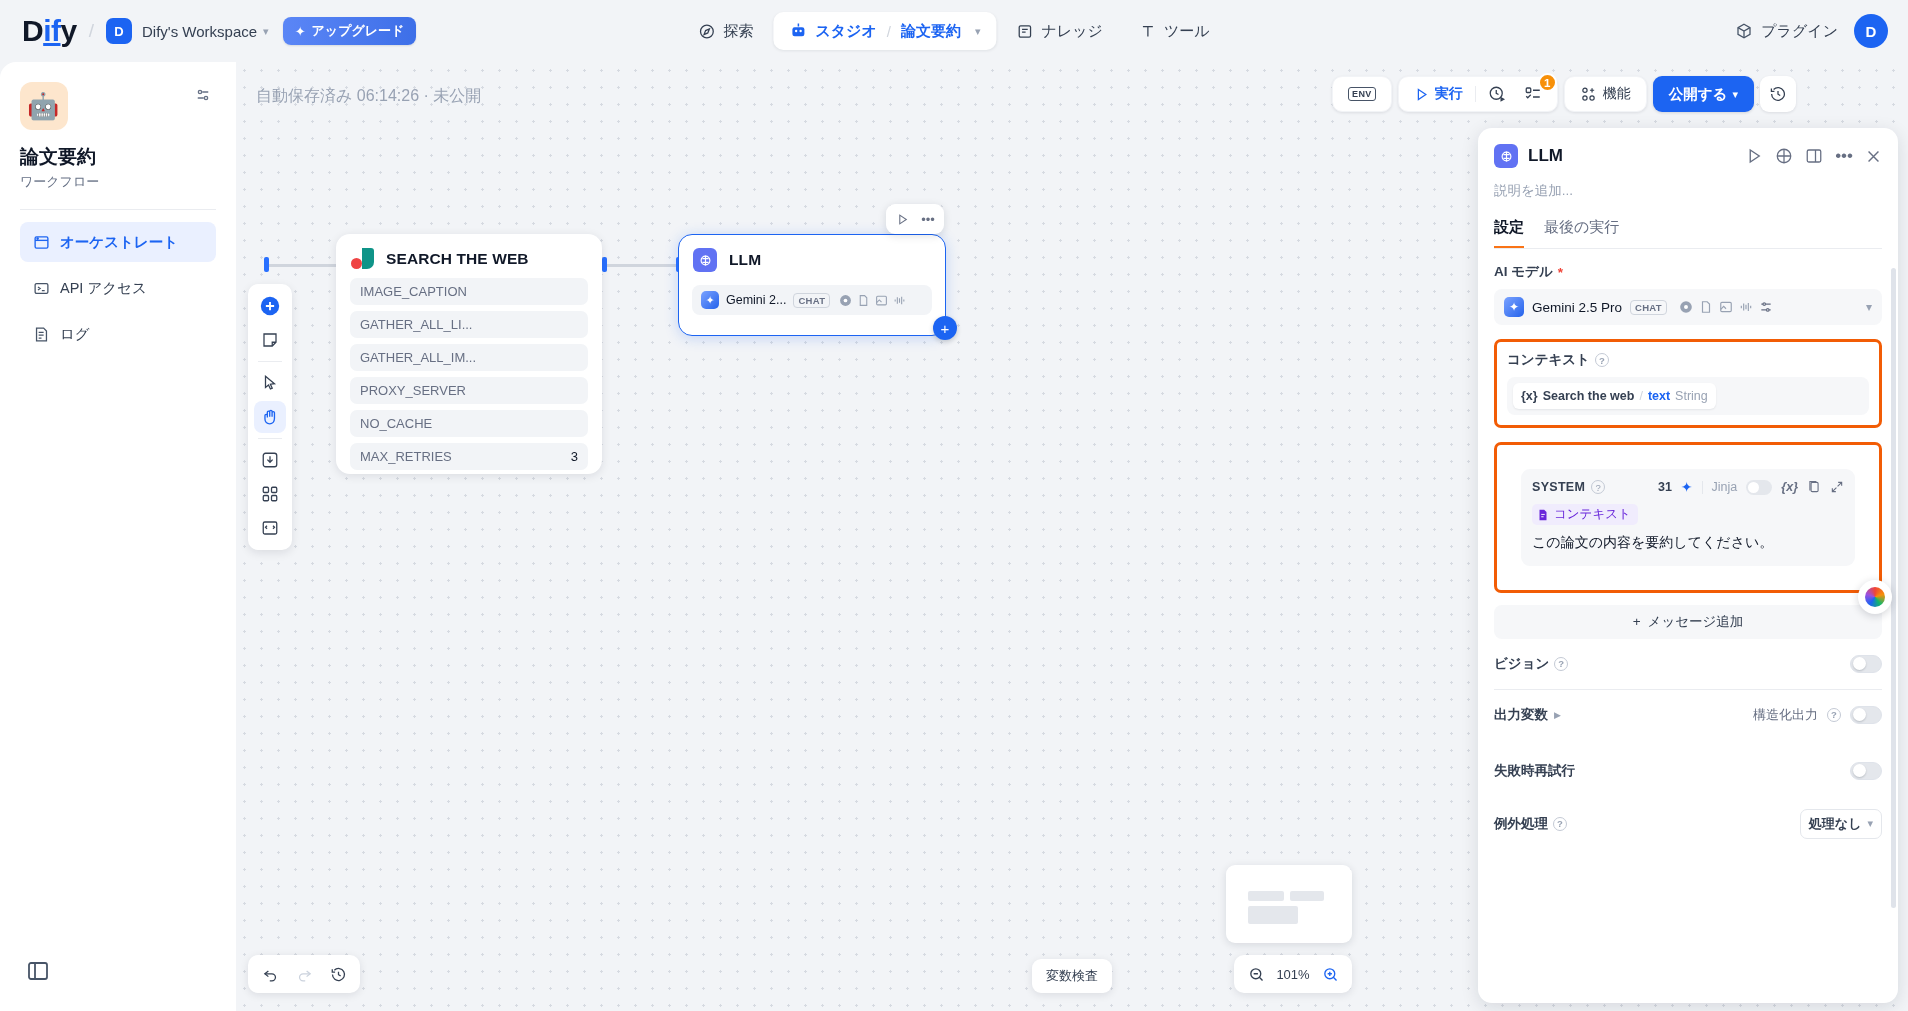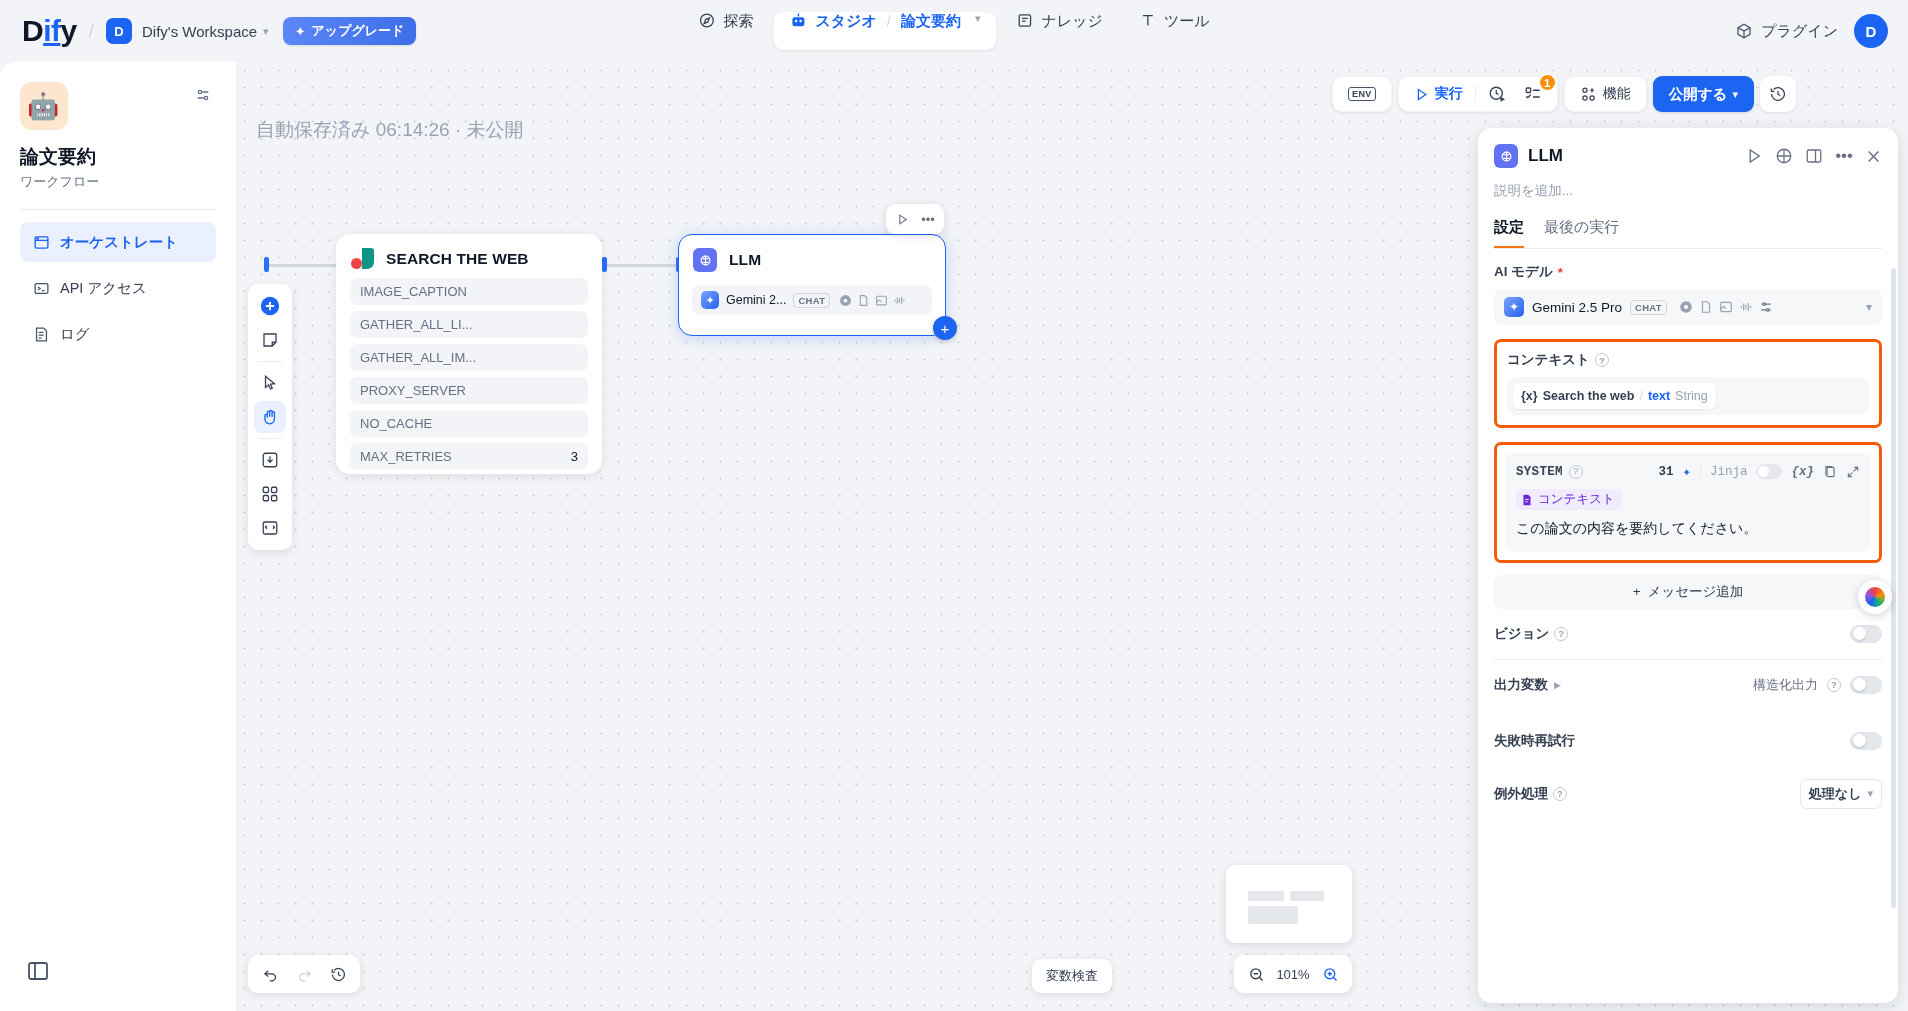--- a/index.html
+++ b/index.html
@@ -45,7 +45,7 @@
   }
   .nav-item {
     height: 38px; padding: 0 16px; border-radius: 10px;
-    display: flex; align-items: flex-start; gap: 8px;
+    display: flex; align-items: center; gap: 8px;
     font-size: 15px; color: #354052; cursor: pointer; white-space: nowrap;
   }
   .nav-item.active {

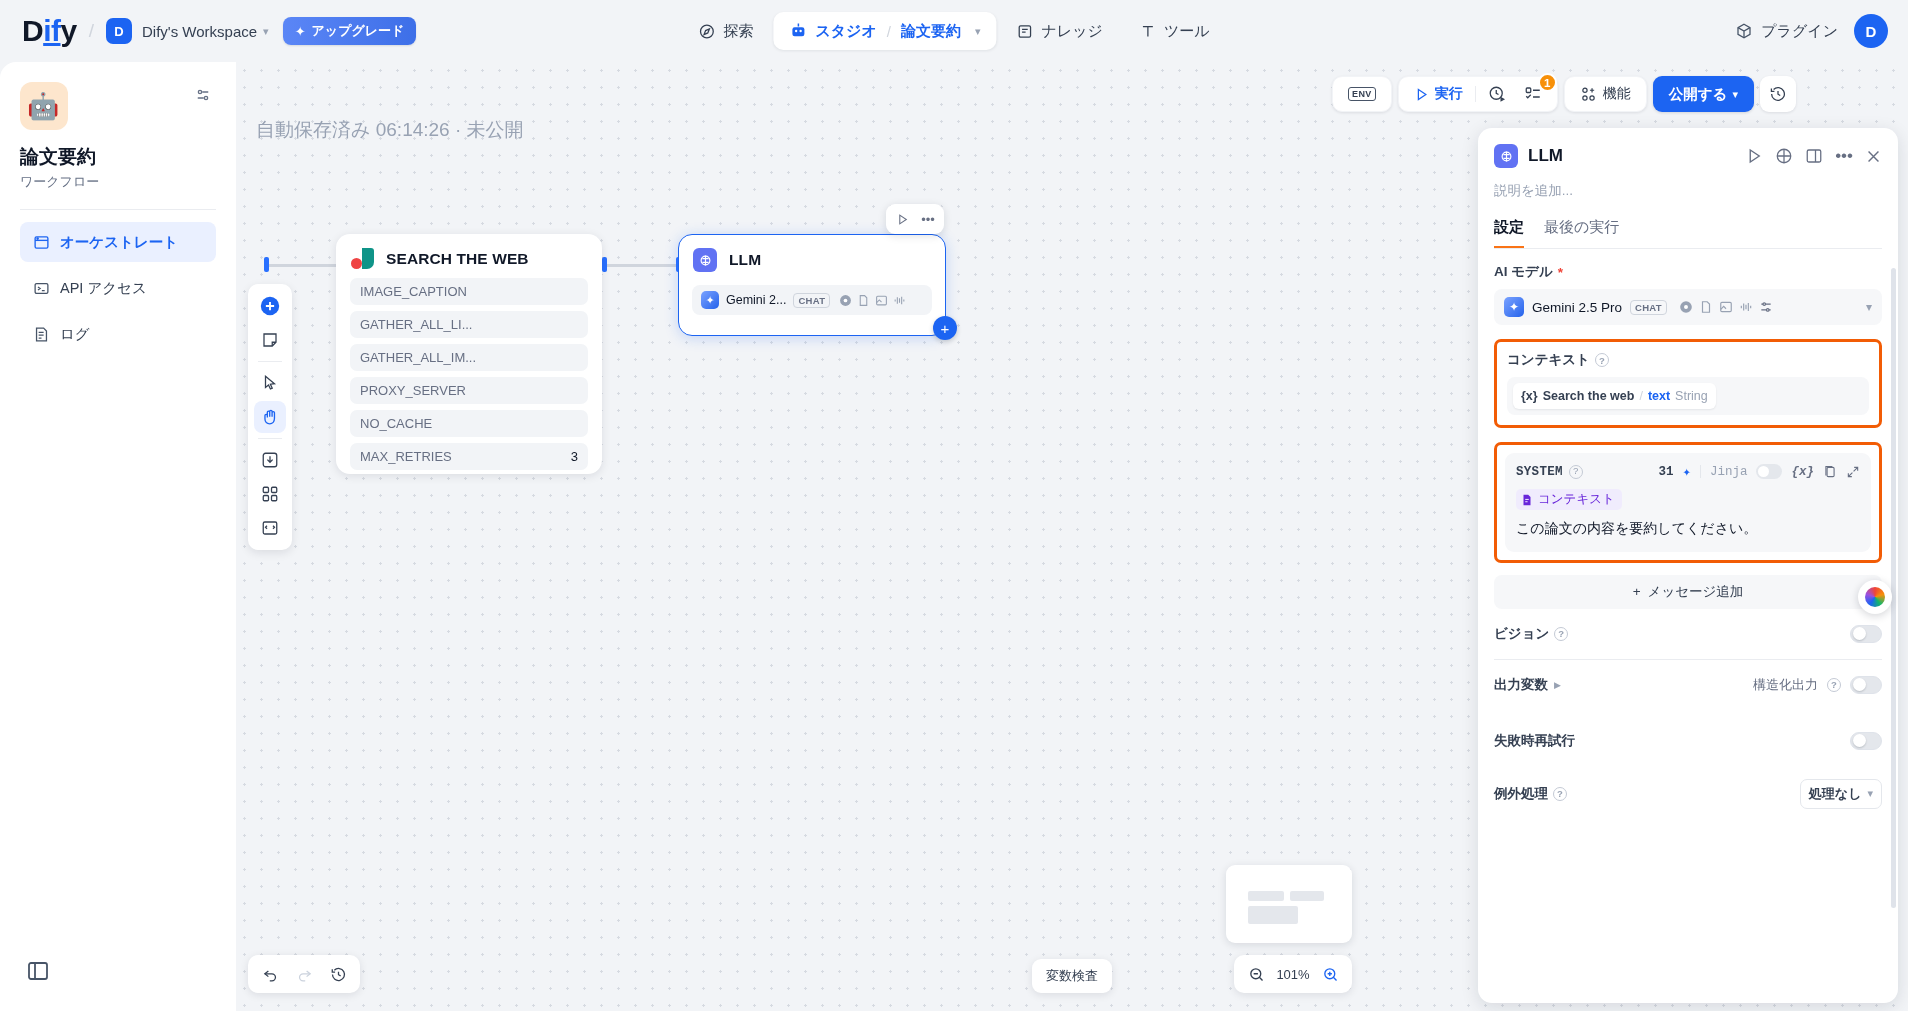--- a/index.html
+++ b/index.html
@@ -102,7 +102,7 @@
   }
   .autosave {
     position: absolute; top: 24px; left: 20px;
-    font-size: 19px; color: #98a2b3; margin-top: 31px;
+    font-size: 16px; color: #98a2b3;
   }
   
   .cv-toolbar { position: absolute; top: 14px; right: 112px; display: flex; align-items: center; gap: 6px; }

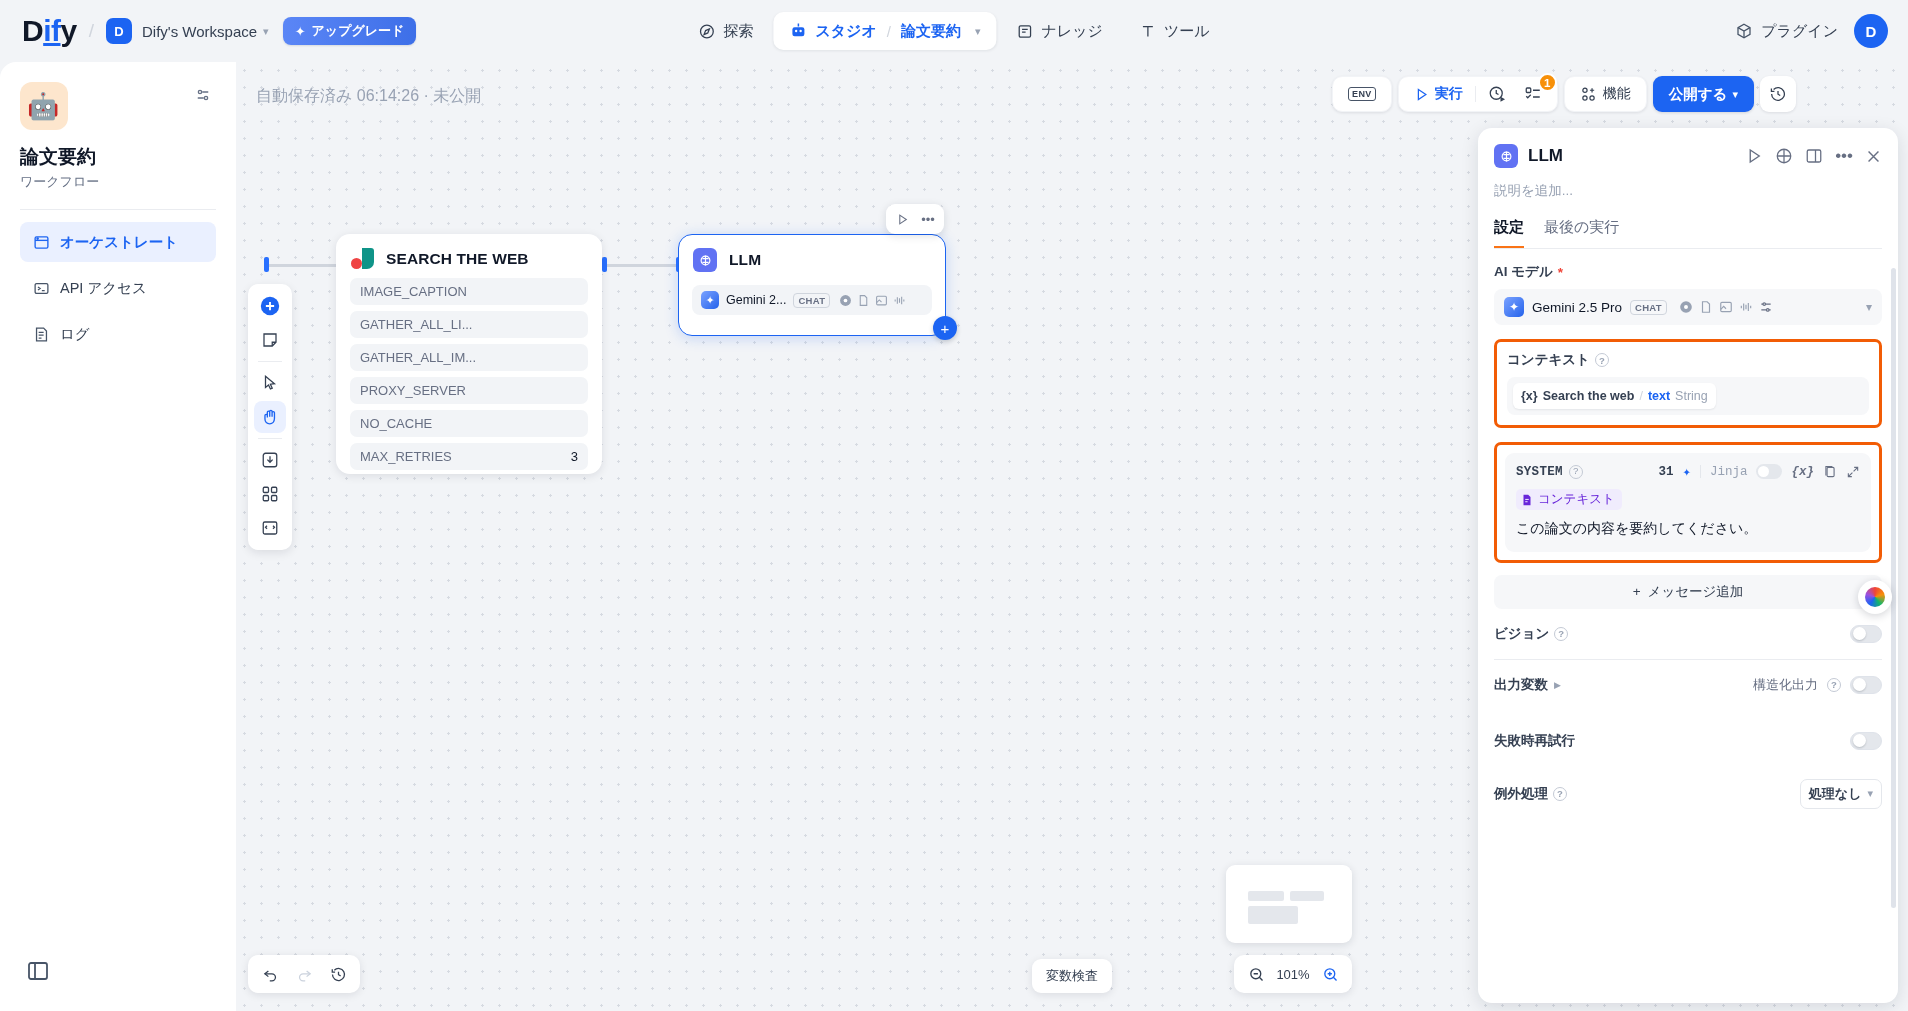--- a/index.html
+++ b/index.html
@@ -769,7 +769,7 @@
       </div>
     </div>
 
-    <div class="hl-box" style="padding:8px;font-family:Liberation Mono, monospace;">
+    <div class="hl-box" style="padding:24px;">
       <div class="sys-box">
         <div class="sys-top">
           <span class="sys-label">SYSTEM</span>

